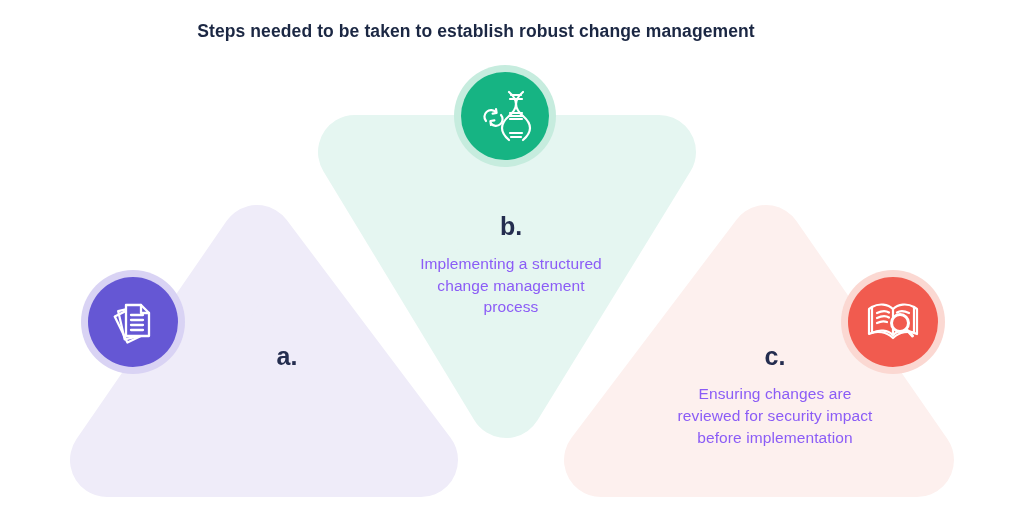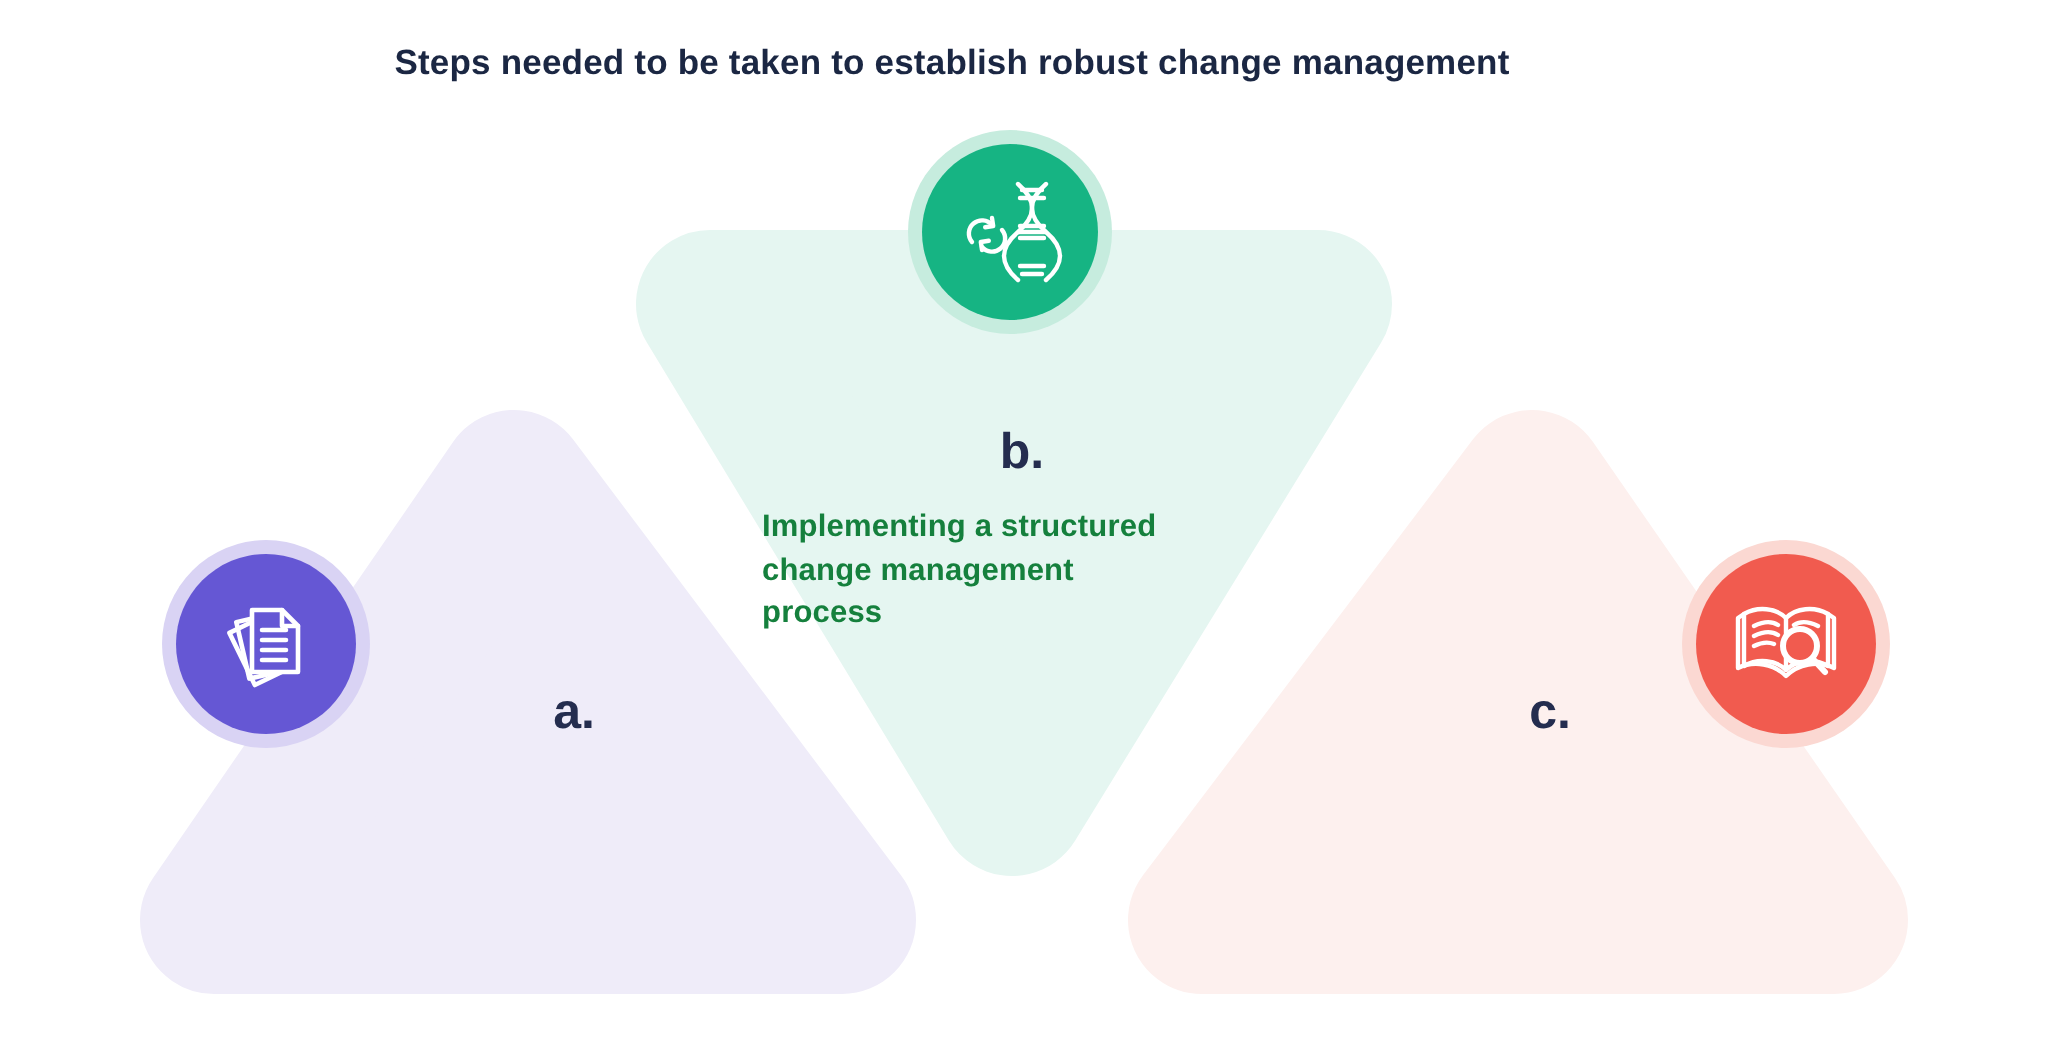--- a/index.html
+++ b/index.html
@@ -16,8 +16,8 @@
     position:absolute;text-align:center;font-size:25px;font-weight:600;color:#242d4f;
   }
   .step-desc{
-    position:absolute;font-size:15.5px;font-weight:700;line-height:22px;
-    color:#15803d;white-space:pre-line;letter-spacing:.1px;
+    position:absolute;text-align:center;font-size:15.5px;font-weight:400;line-height:22px;
+    color:#8b5cf6;white-space:pre-line;letter-spacing:.1px;
   }
   
   .label-a{left:187px;top:342px;width:200px;}

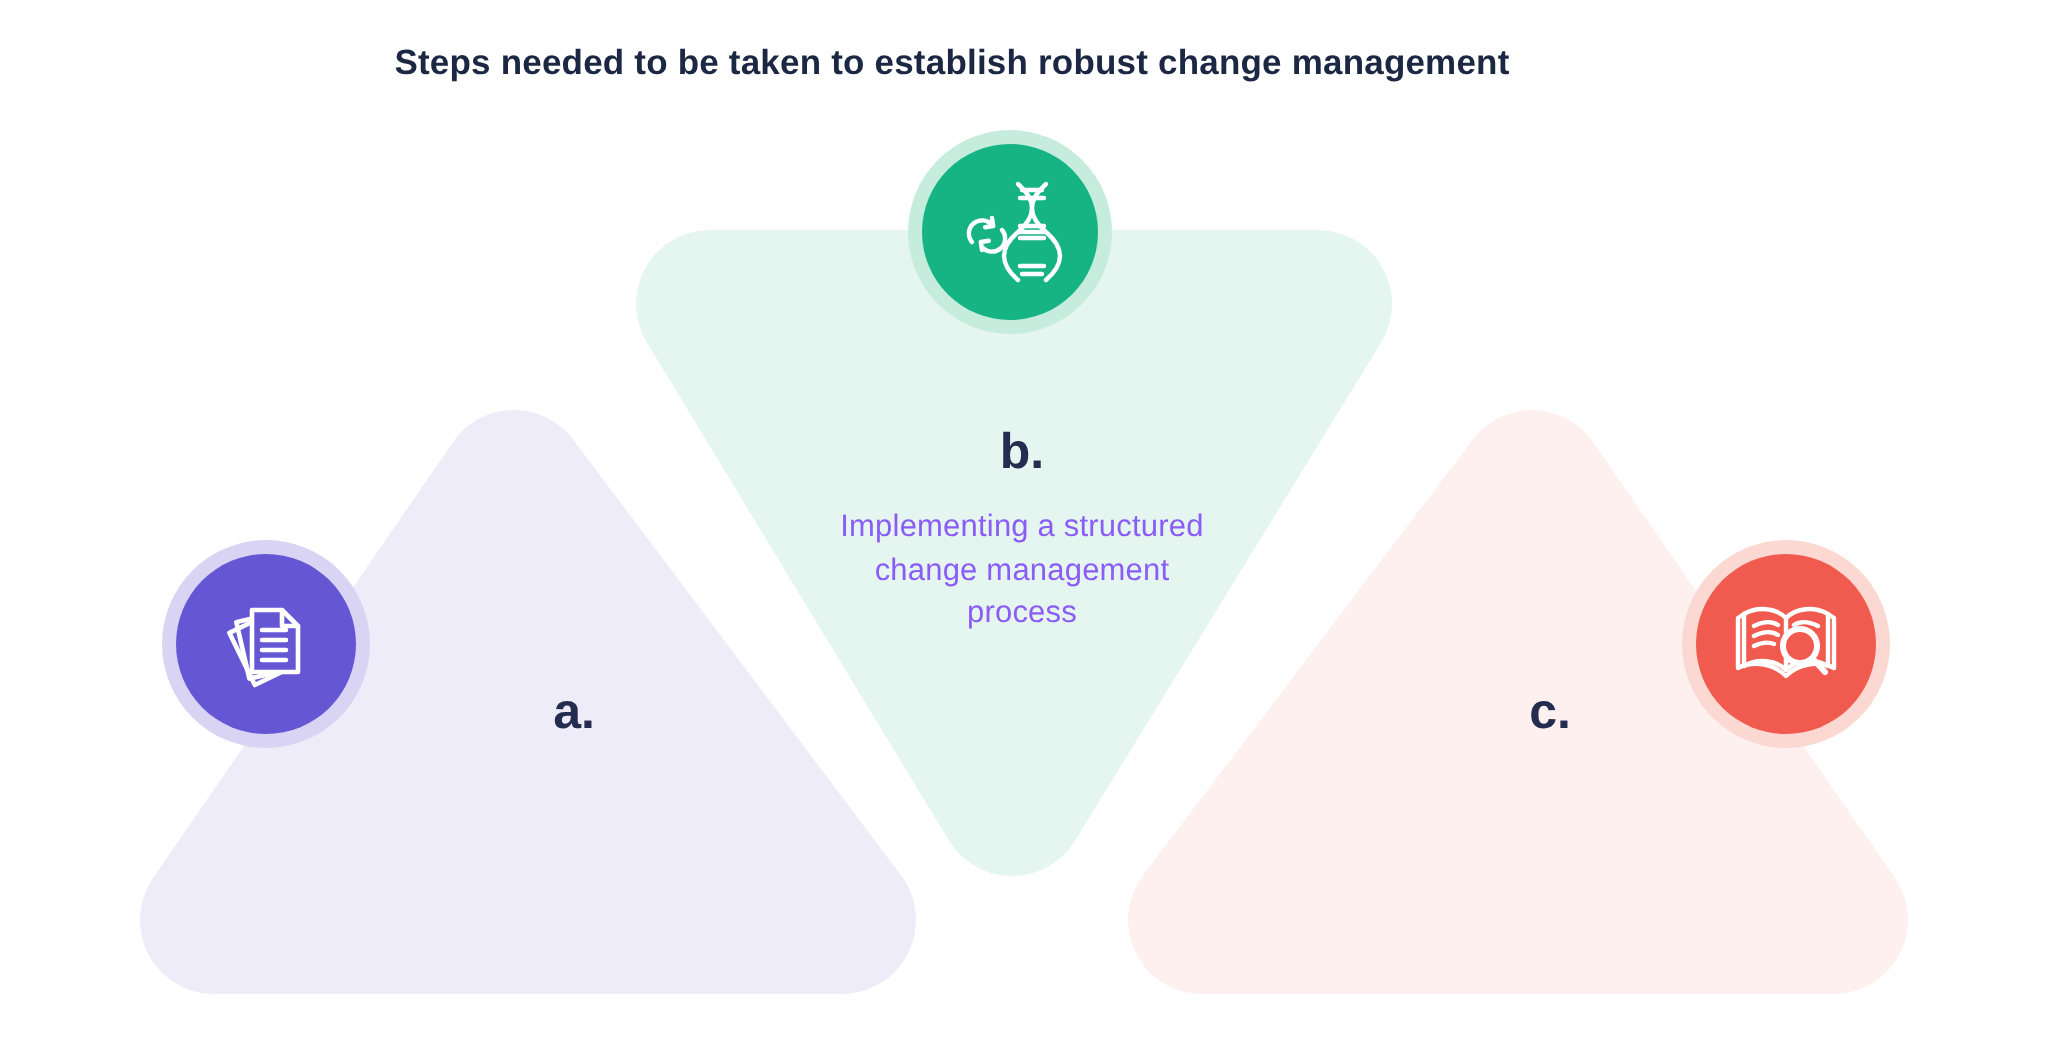--- a/index.html
+++ b/index.html
@@ -82,6 +82,9 @@
 process</div>
 
   <div class="step-label label-c">c.</div>
+  <div class="step-desc desc-c">Ensuring changes are
+reviewed for security impact
+before implementation</div>
 </div>
 
 </body></html>

